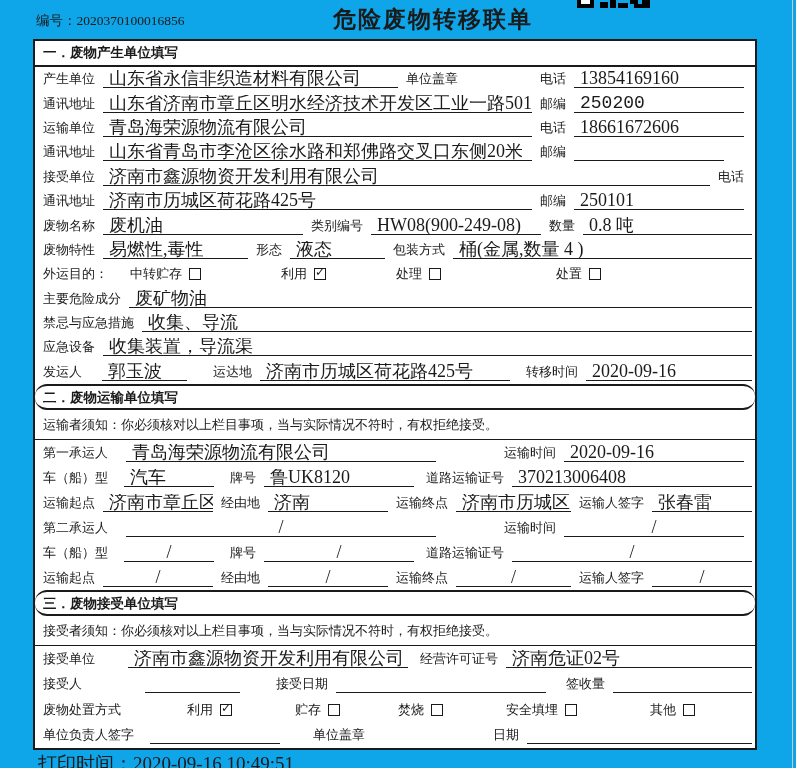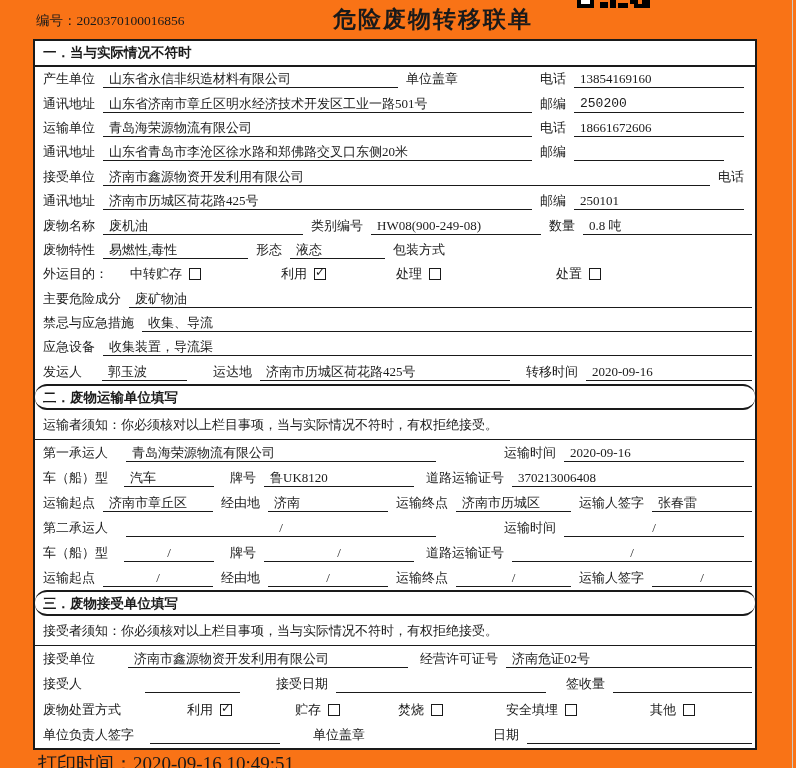--- a/index.html
+++ b/index.html
@@ -11,7 +11,7 @@
     position: relative;
     overflow: hidden;
   }
-  .page { position: absolute; inset: 0; background: #f97316; }
+  .page { position: absolute; inset: 0; background: #0ea5e9; }
 
   
   .doc-no { position: absolute; left: 36px; top: 12px; font-size: 13.5px; white-space: nowrap; }

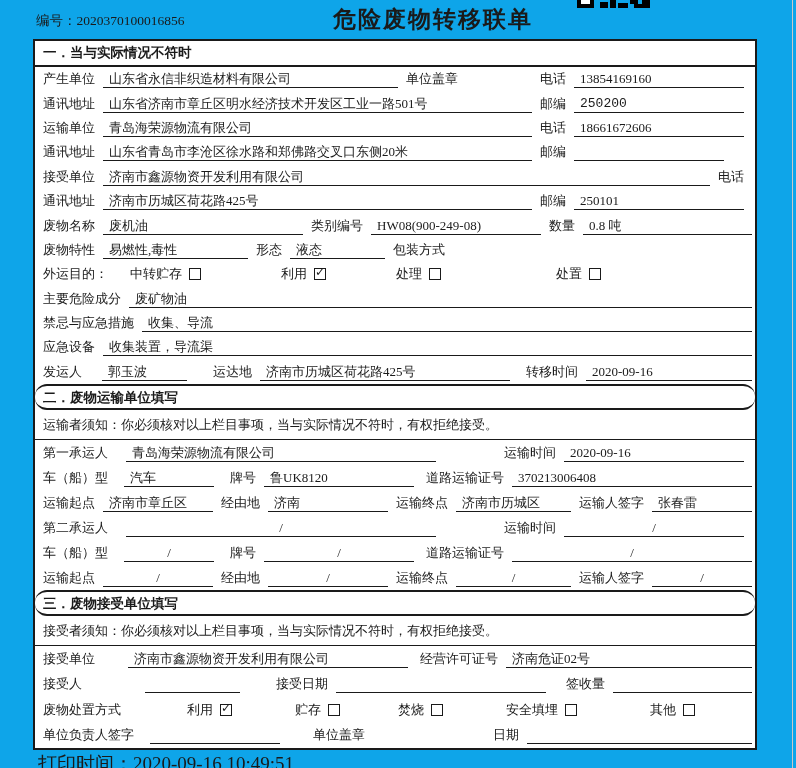--- a/index.html
+++ b/index.html
@@ -110,7 +110,7 @@
 
   <div class="form-table" id="form-table">
       <div class="sec s1">
-        <div class="sec-hdr">一．当与实际情况不符时</div>
+        <div class="sec-hdr">一．废物产生单位填写</div>
         <div class="frow">
           <span class="lbl">产生单位</span>
           <span class="fld" style="width: 295px;">

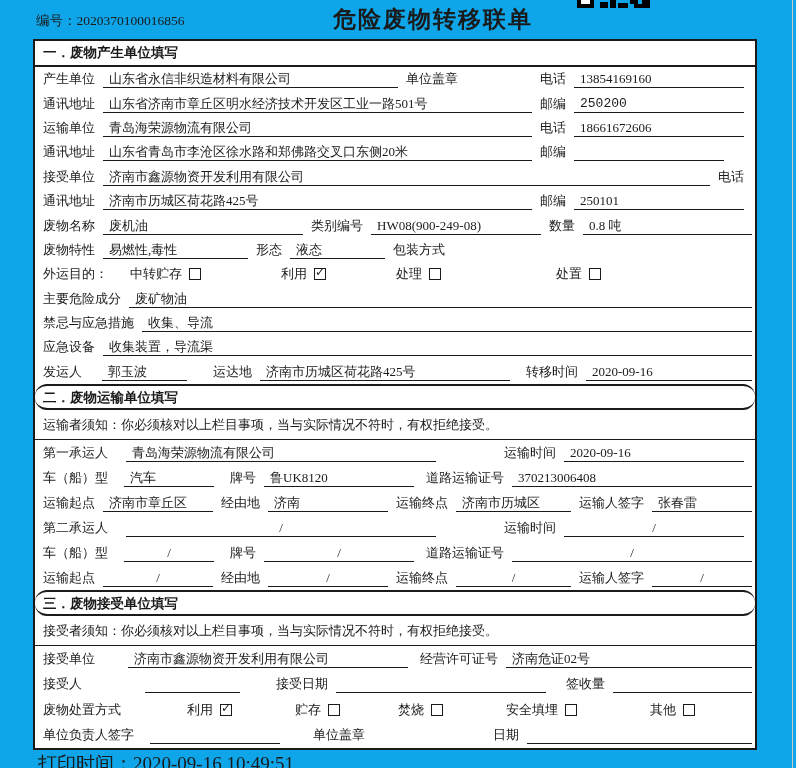--- a/index.html
+++ b/index.html
@@ -65,7 +65,7 @@
   .fld.fill { flex: 1 1 auto; margin-right: 0; }
   .fld-text {
     display: block; padding-left: 6px;
-    font-size: 13px; line-height: 17px; white-space: nowrap;
+    font-size: 18px; line-height: 17px; white-space: nowrap;
   }
   .fld-text.slash { text-align: center; padding-left: 0; }
 

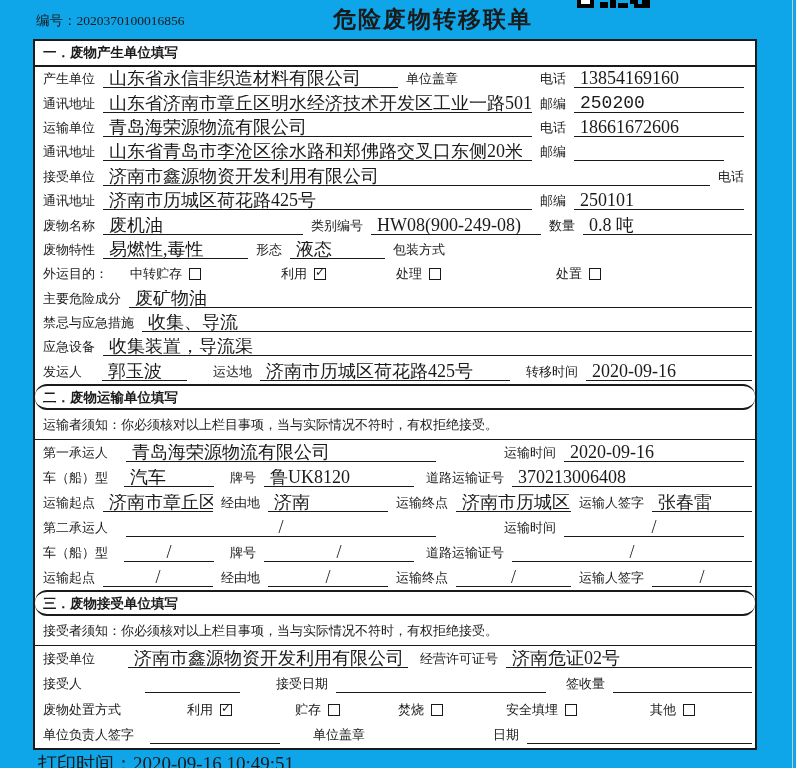--- a/index.html
+++ b/index.html
@@ -195,6 +195,9 @@
             <span class="fld-text">液态</span>
           </span>
           <span class="lbl">包装方式</span>
+          <span class="fld fill">
+            <span class="fld-text">桶(金属,数量 4 )</span>
+          </span>
         </div>
         <div class="frow">
           <span class="lbl">外运目的：</span>

